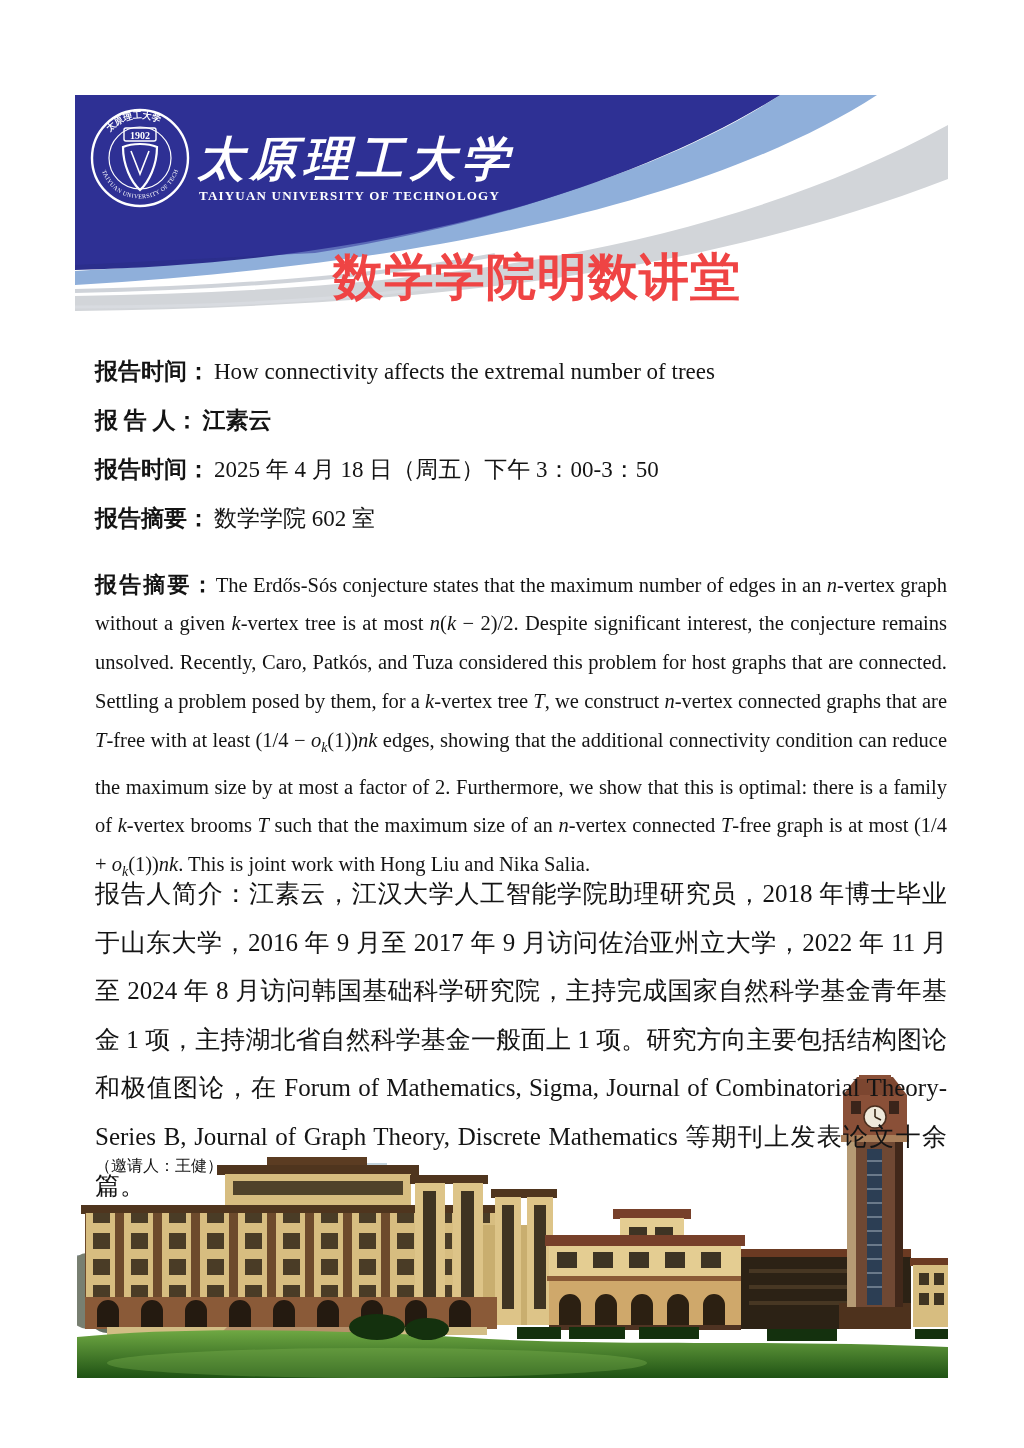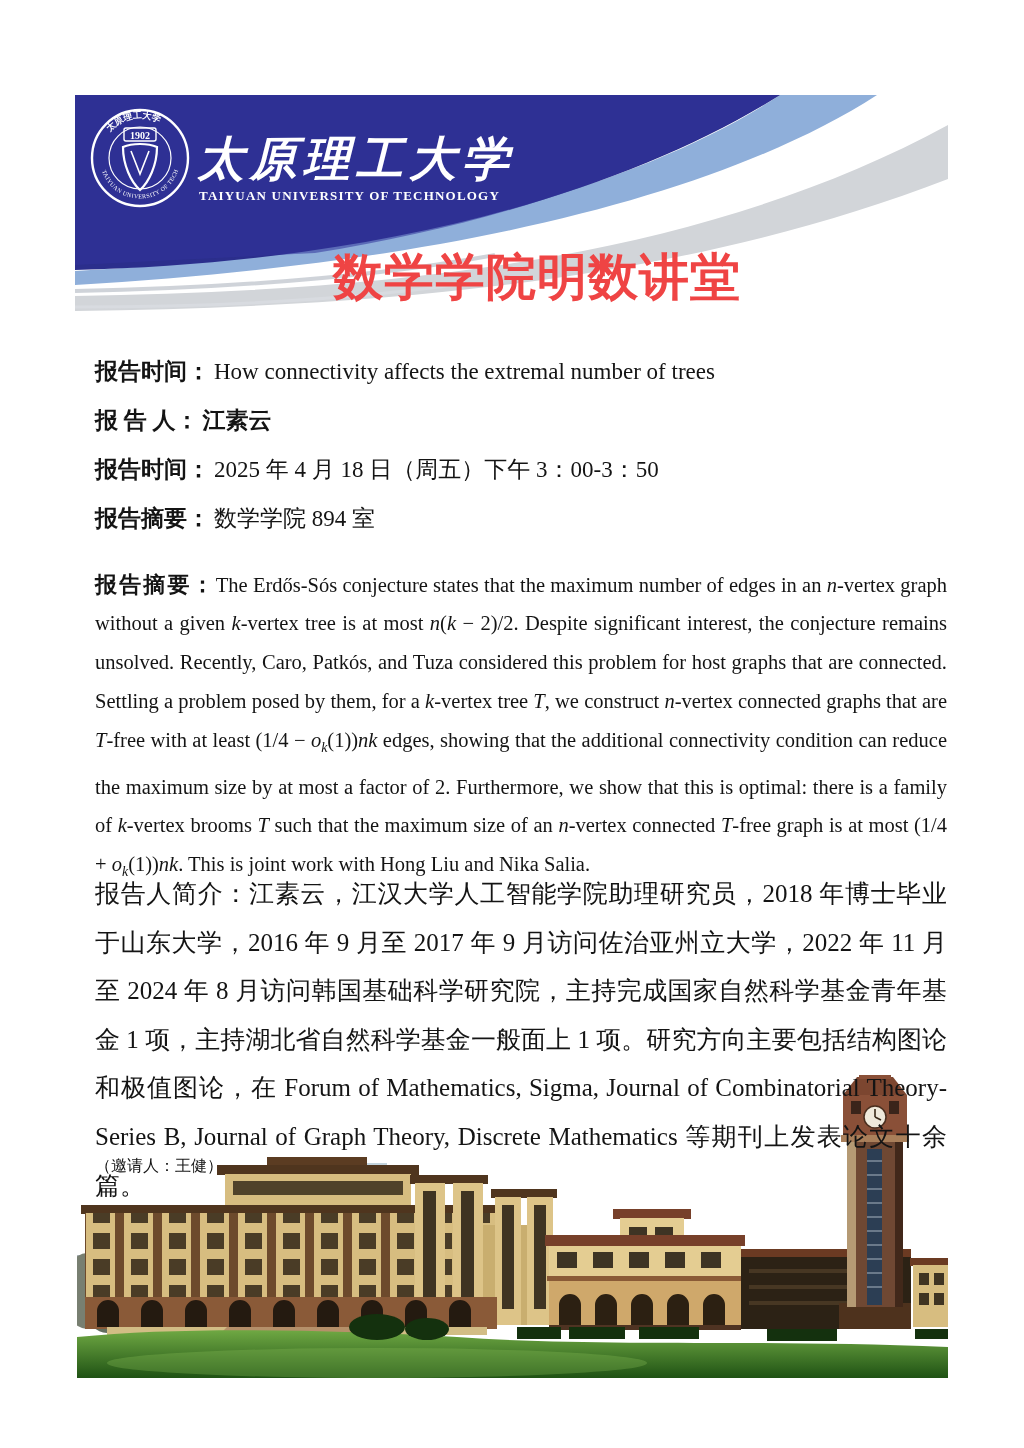--- a/index.html
+++ b/index.html
@@ -95,7 +95,7 @@
       <span class="info-label">报告时间：</span><span class="info-value">2025 年 4 月 18 日（周五）下午 3：00-3：50</span>
     </div>
     <div class="info-row">
-      <span class="info-label">报告摘要：</span><span class="info-value">数学学院 894 室</span>
+      <span class="info-label">报告摘要：</span><span class="info-value">数学学院 602 室</span>
     </div>
   </div>
 

